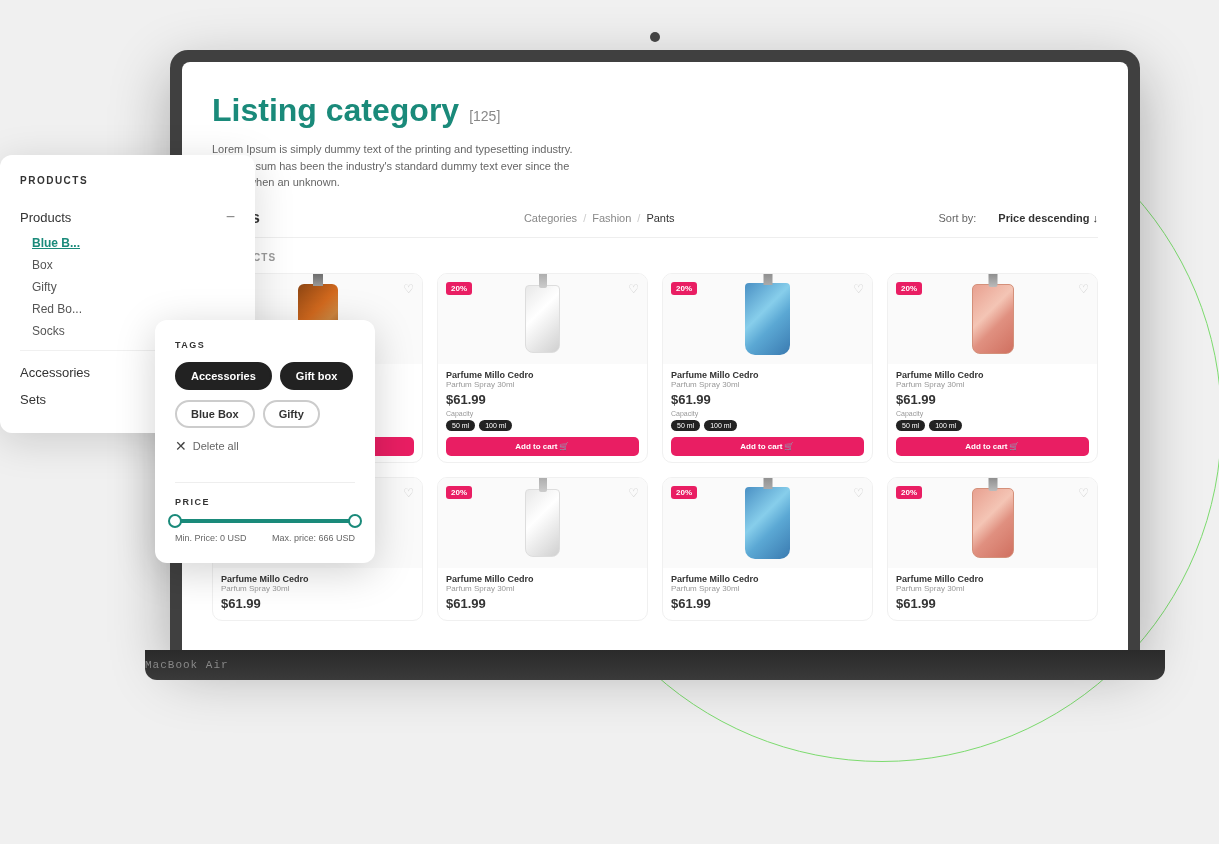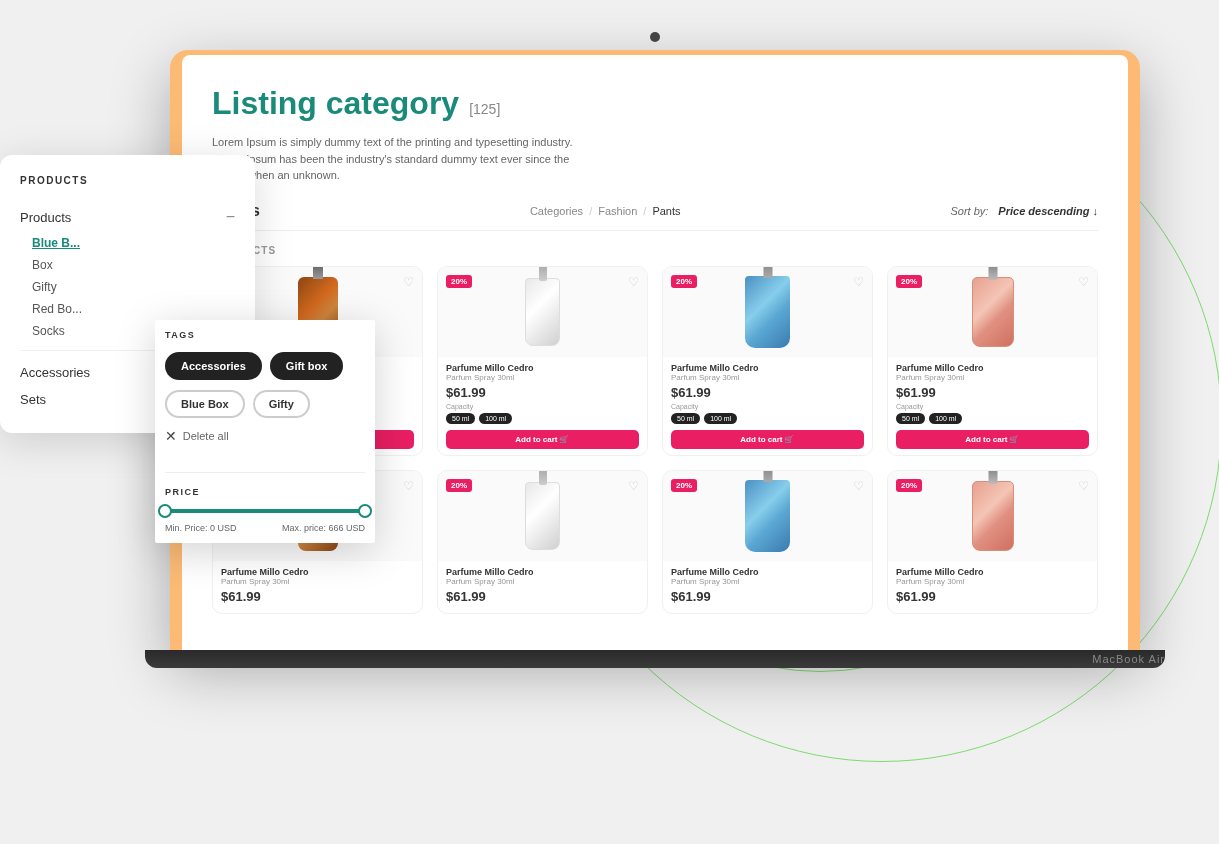--- a/index.html
+++ b/index.html
@@ -67,9 +67,9 @@
     }
 
     .laptop-screen-outer {
-      background: #fdba74;
+      background: #404040;
       border-radius: 18px 18px 0 0;
-      padding: 5px 12px 0 12px;
+      padding: 12px 12px 0 12px;
       width: 970px;
       height: 600px;
       position: relative;

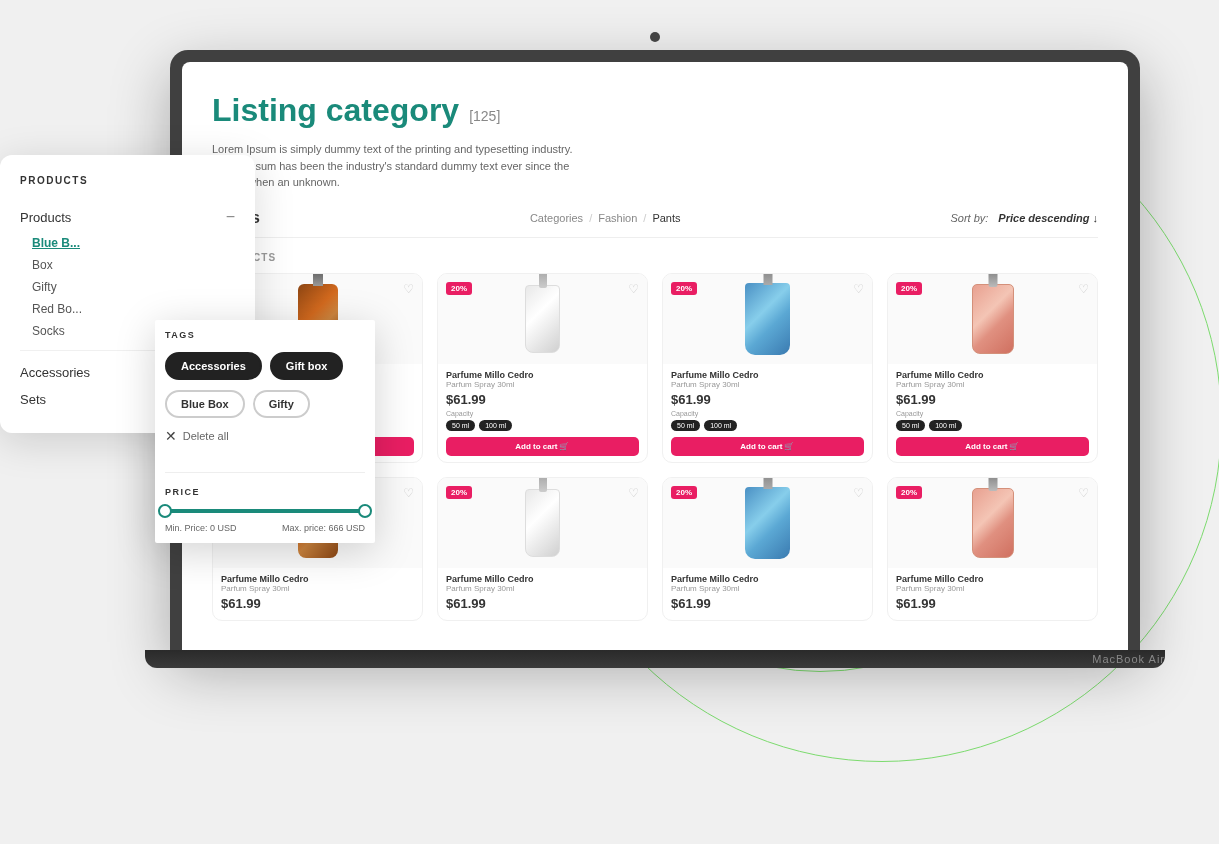--- a/index.html
+++ b/index.html
@@ -176,10 +176,9 @@
     .sort-row {
       display: flex;
       align-items: center;
-      gap: 10px;
+      gap: 22px;
       font-size: 11px;
       color: #666;
-      font-style: italic;
     }
 
     .sort-value { font-weight: 600; color: #333; }

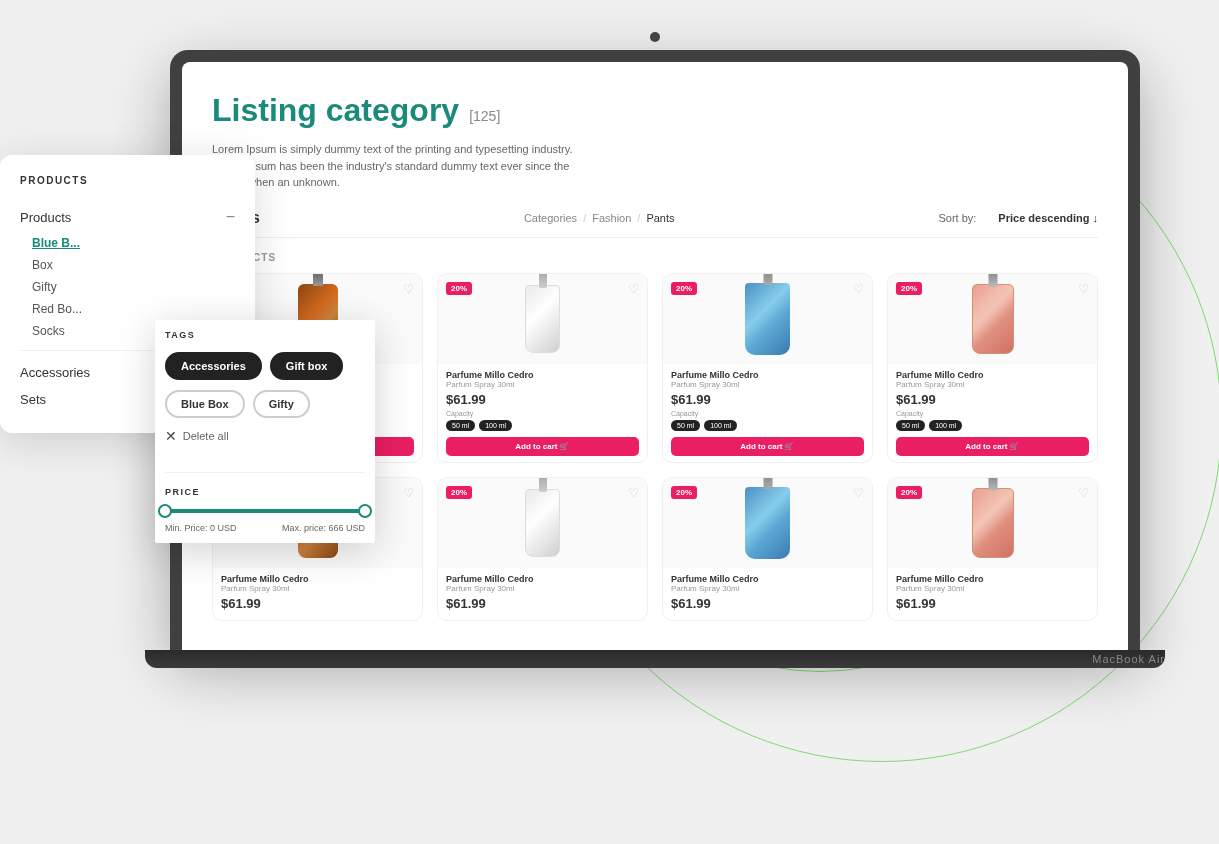--- a/index.html
+++ b/index.html
@@ -444,9 +444,9 @@
       left: 155px;
       width: 220px;
       background: #fff;
-      border-radius: 2px;
+      border-radius: 12px;
       box-shadow: 0 8px 40px rgba(0,0,0,0.18);
-      padding: 10px;
+      padding: 20px;
       z-index: 20;
     }
 

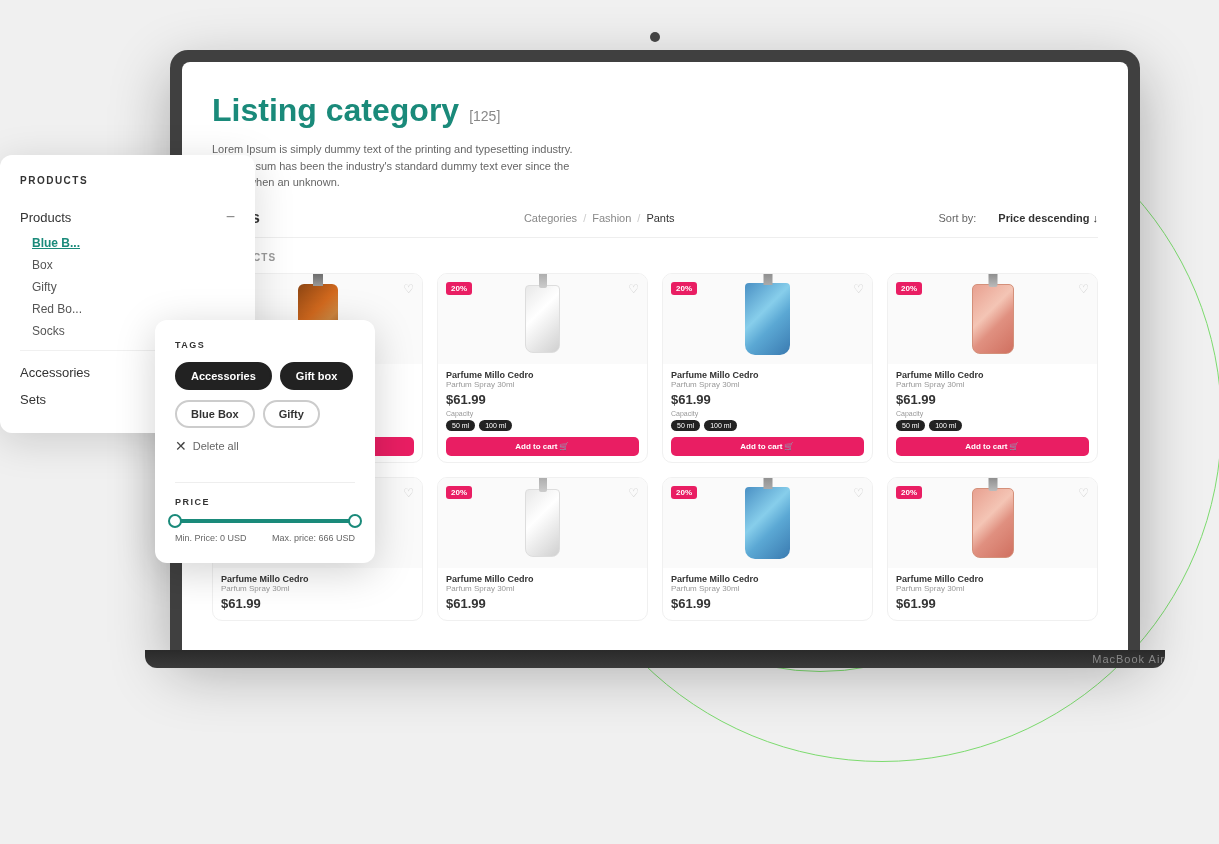--- a/index.html
+++ b/index.html
@@ -87,14 +87,15 @@
 
     .laptop-base {
       background: linear-gradient(180deg, #2a2a2a 0%, #3a3a3a 100%);
-      height: 18px;
+      height: 30px;
       width: 1020px;
       margin-left: -25px;
       border-radius: 0 0 12px 12px;
       position: relative;
       display: flex;
-      justify-content: flex-end;
-      align-items: center;
+      justify-content: flex-start;
+      align-items: center;
+      font-family: Liberation Mono, monospace;
     }
 
     .laptop-base-text {

